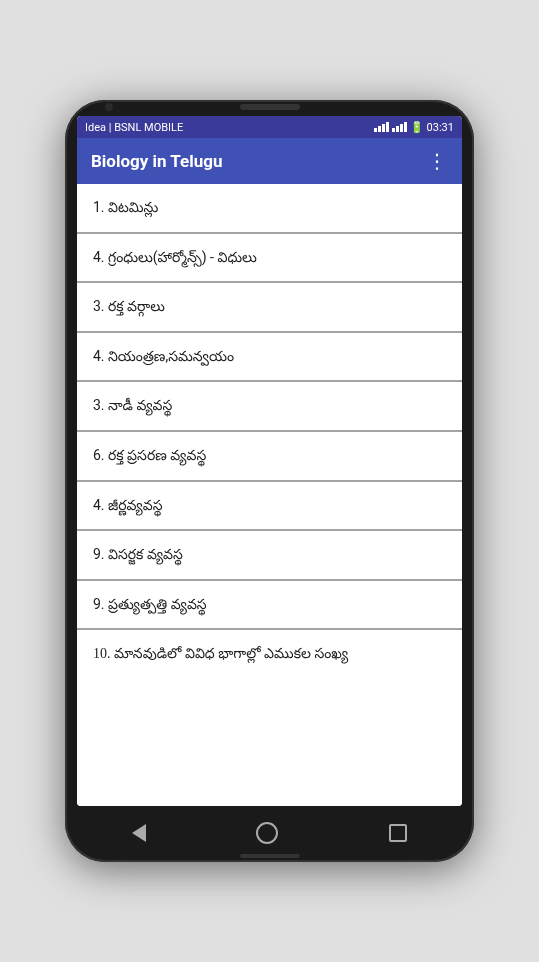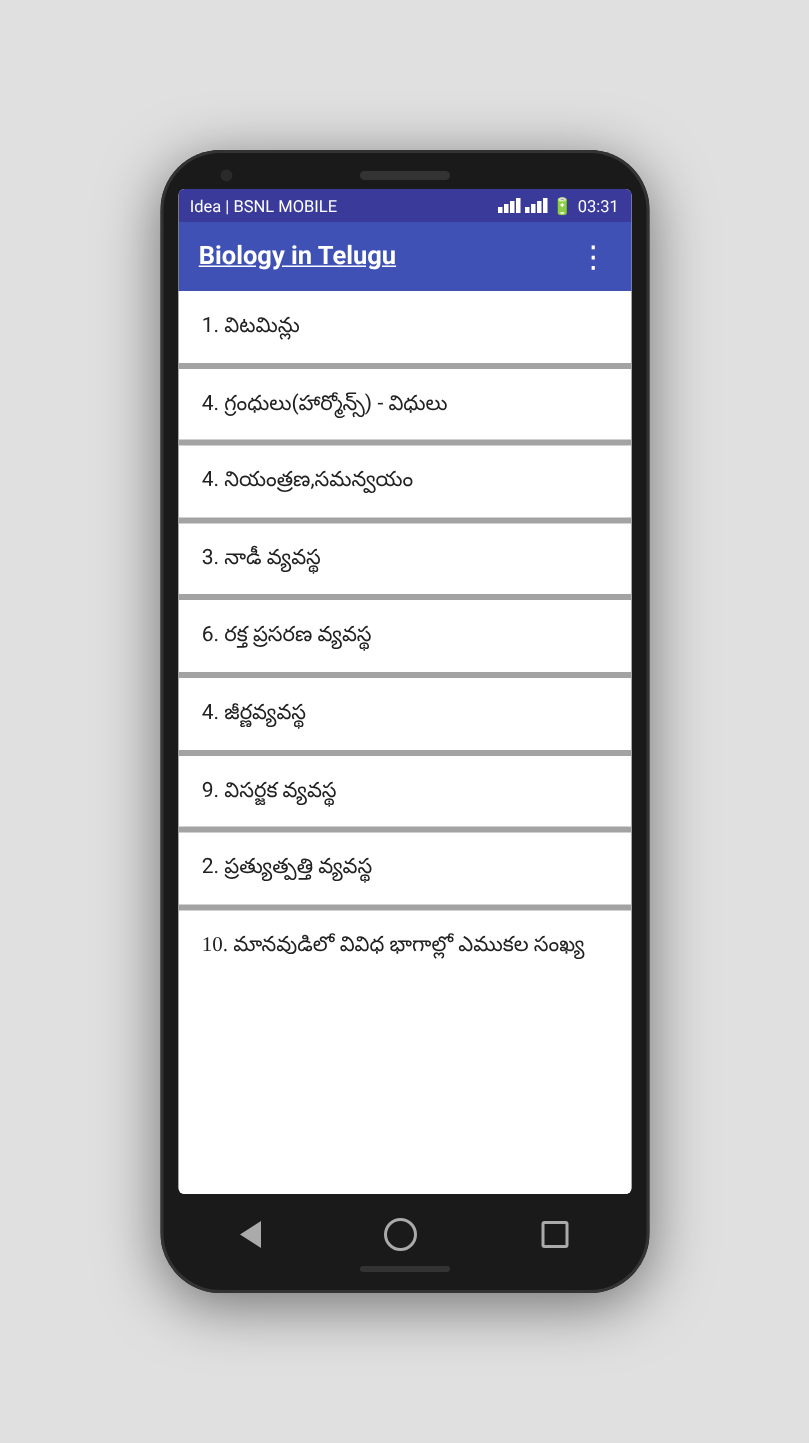--- a/index.html
+++ b/index.html
@@ -14,11 +14,11 @@
     }
 
     .phone-outer {
-      width: 326px;
+      width: 409px;
       height: 762px;
       background: #1a1a1a;
       border-radius: 40px;
-      padding: 14px 12px;
+      padding: 4px 12px;
       box-shadow: 0 8px 40px rgba(0,0,0,0.5), inset 0 0 0 2px #333;
       display: flex;
       flex-direction: column;

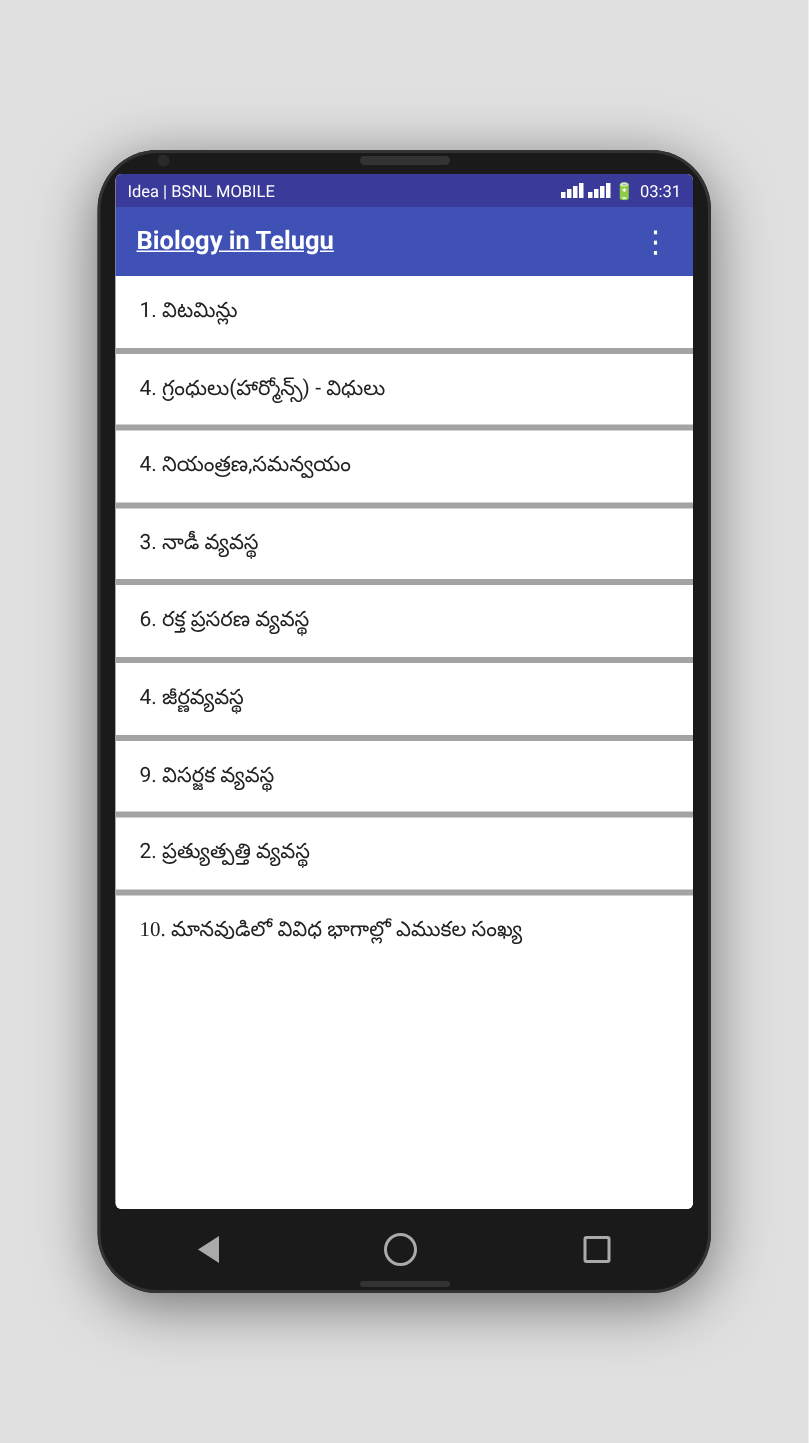--- a/index.html
+++ b/index.html
@@ -109,7 +109,6 @@
       font-size: 17px;
       font-weight: bold;
       color: #fff;
-      text-decoration: underline;
     }
 
     .more-icon {

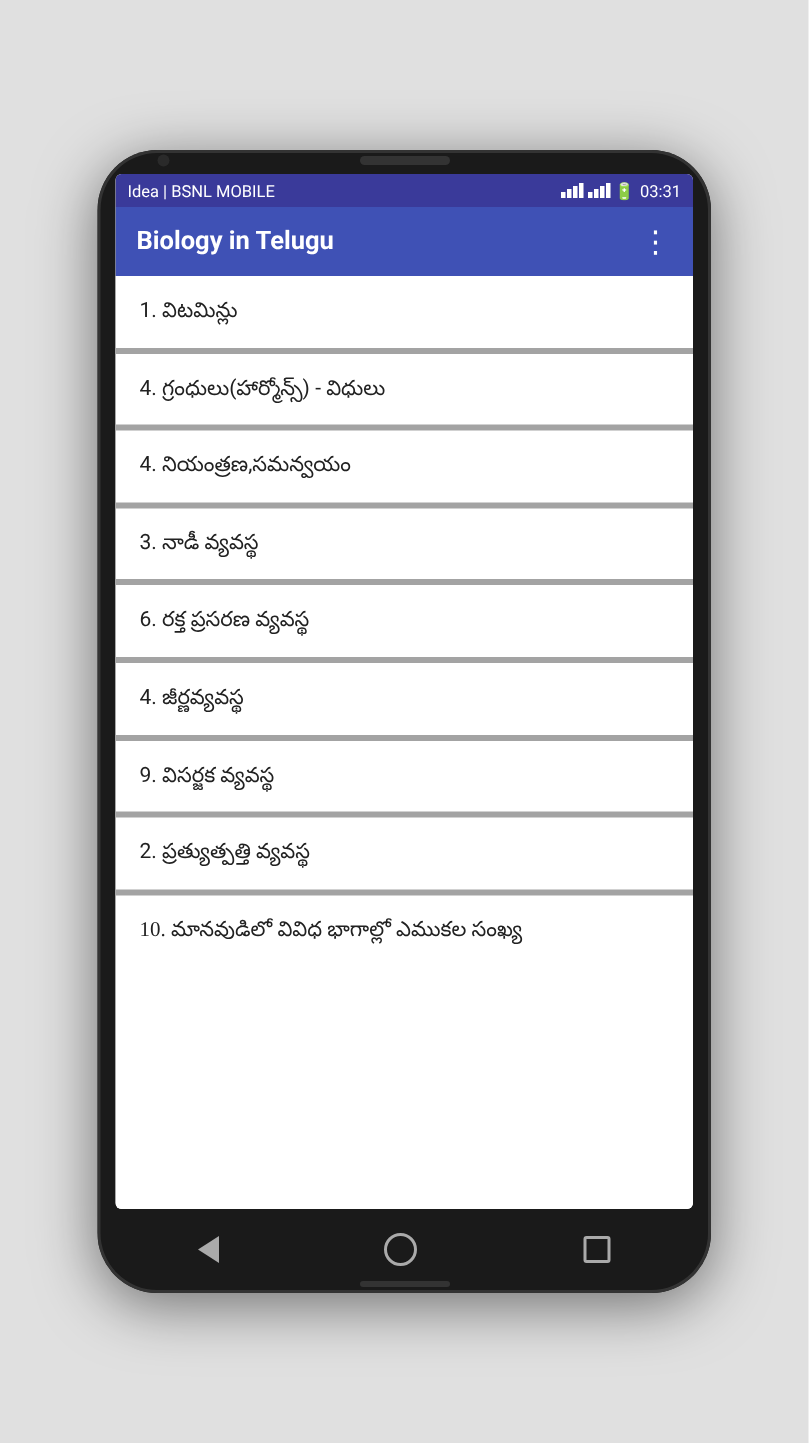--- a/index.html
+++ b/index.html
@@ -127,7 +127,7 @@
 
     .list-item {
       padding: 14px 16px;
-      border-bottom: 4px solid #a3a3a3;
+      border-bottom: 2px solid #a3a3a3;
       font-size: 14px;
       color: #212121;
       line-height: 1.4;

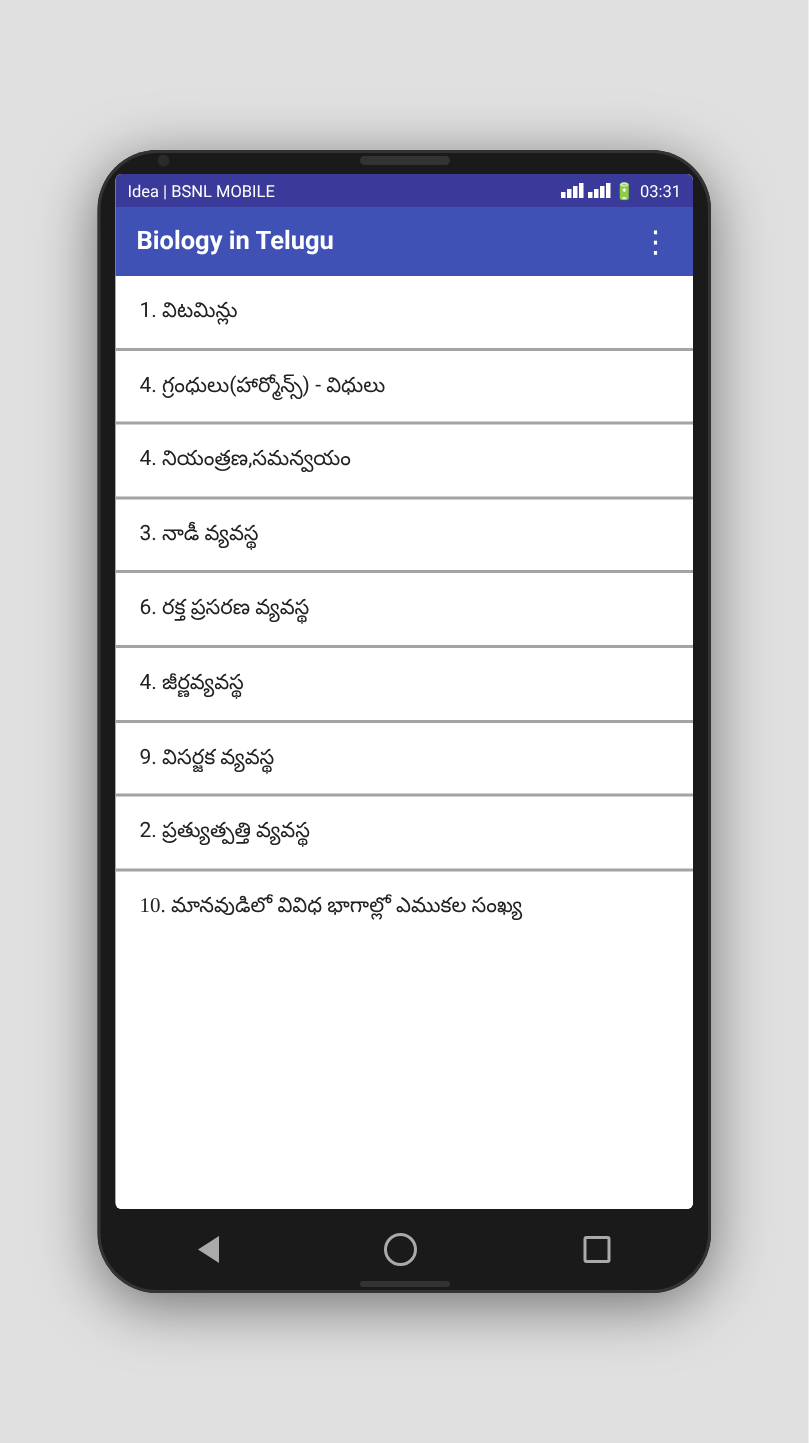--- a/index.html
+++ b/index.html
@@ -216,6 +216,7 @@
     <div class="list-container">
     <div class="list-item">1. విటమిన్లు</div>
         <div class="list-item">4. గ్రంధులు(హార్మోన్స్) - విధులు</div>
+        <div class="list-item">3. రక్త వర్గాలు</div>
         <div class="list-item">4. నియంత్రణ,సమన్వయం</div>
         <div class="list-item">3. నాడీ వ్యవస్థ</div>
         <div class="list-item">6. రక్త ప్రసరణ వ్యవస్థ</div>

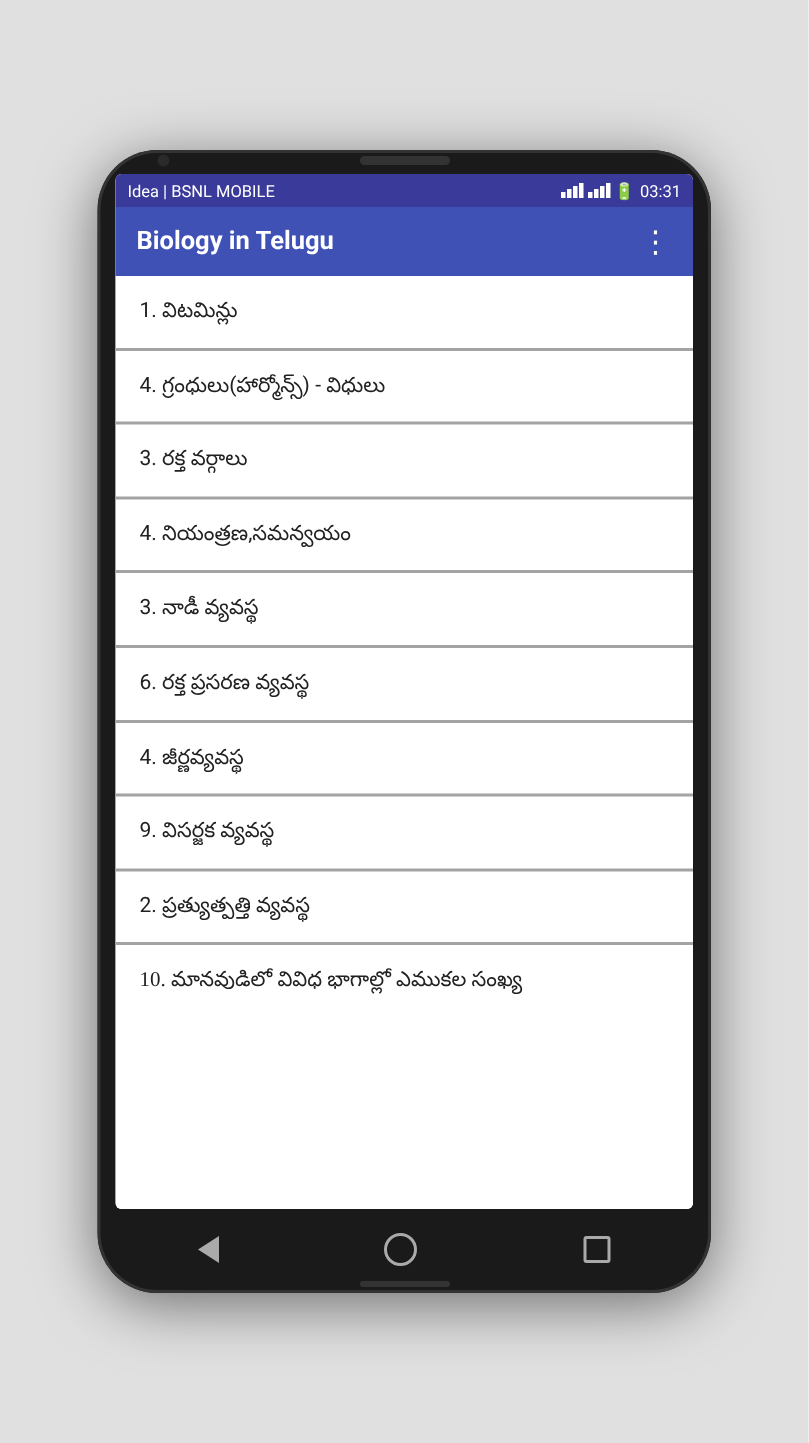--- a/index.html
+++ b/index.html
@@ -222,7 +222,7 @@
         <div class="list-item">6. రక్త ప్రసరణ వ్యవస్థ</div>
         <div class="list-item">4. జీర్ణవ్యవస్థ</div>
         <div class="list-item">9. విసర్జక వ్యవస్థ</div>
-        <div class="list-item">2. ప్రత్యుత్పత్తి వ్యవస్థ</div>
+        <div class="list-item">9. ప్రత్యుత్పత్తి వ్యవస్థ</div>
         <div class="list-item">10. మానవుడిలో వివిధ భాగాల్లో ఎముకల సంఖ్య</div>
       </div>
   </div>

